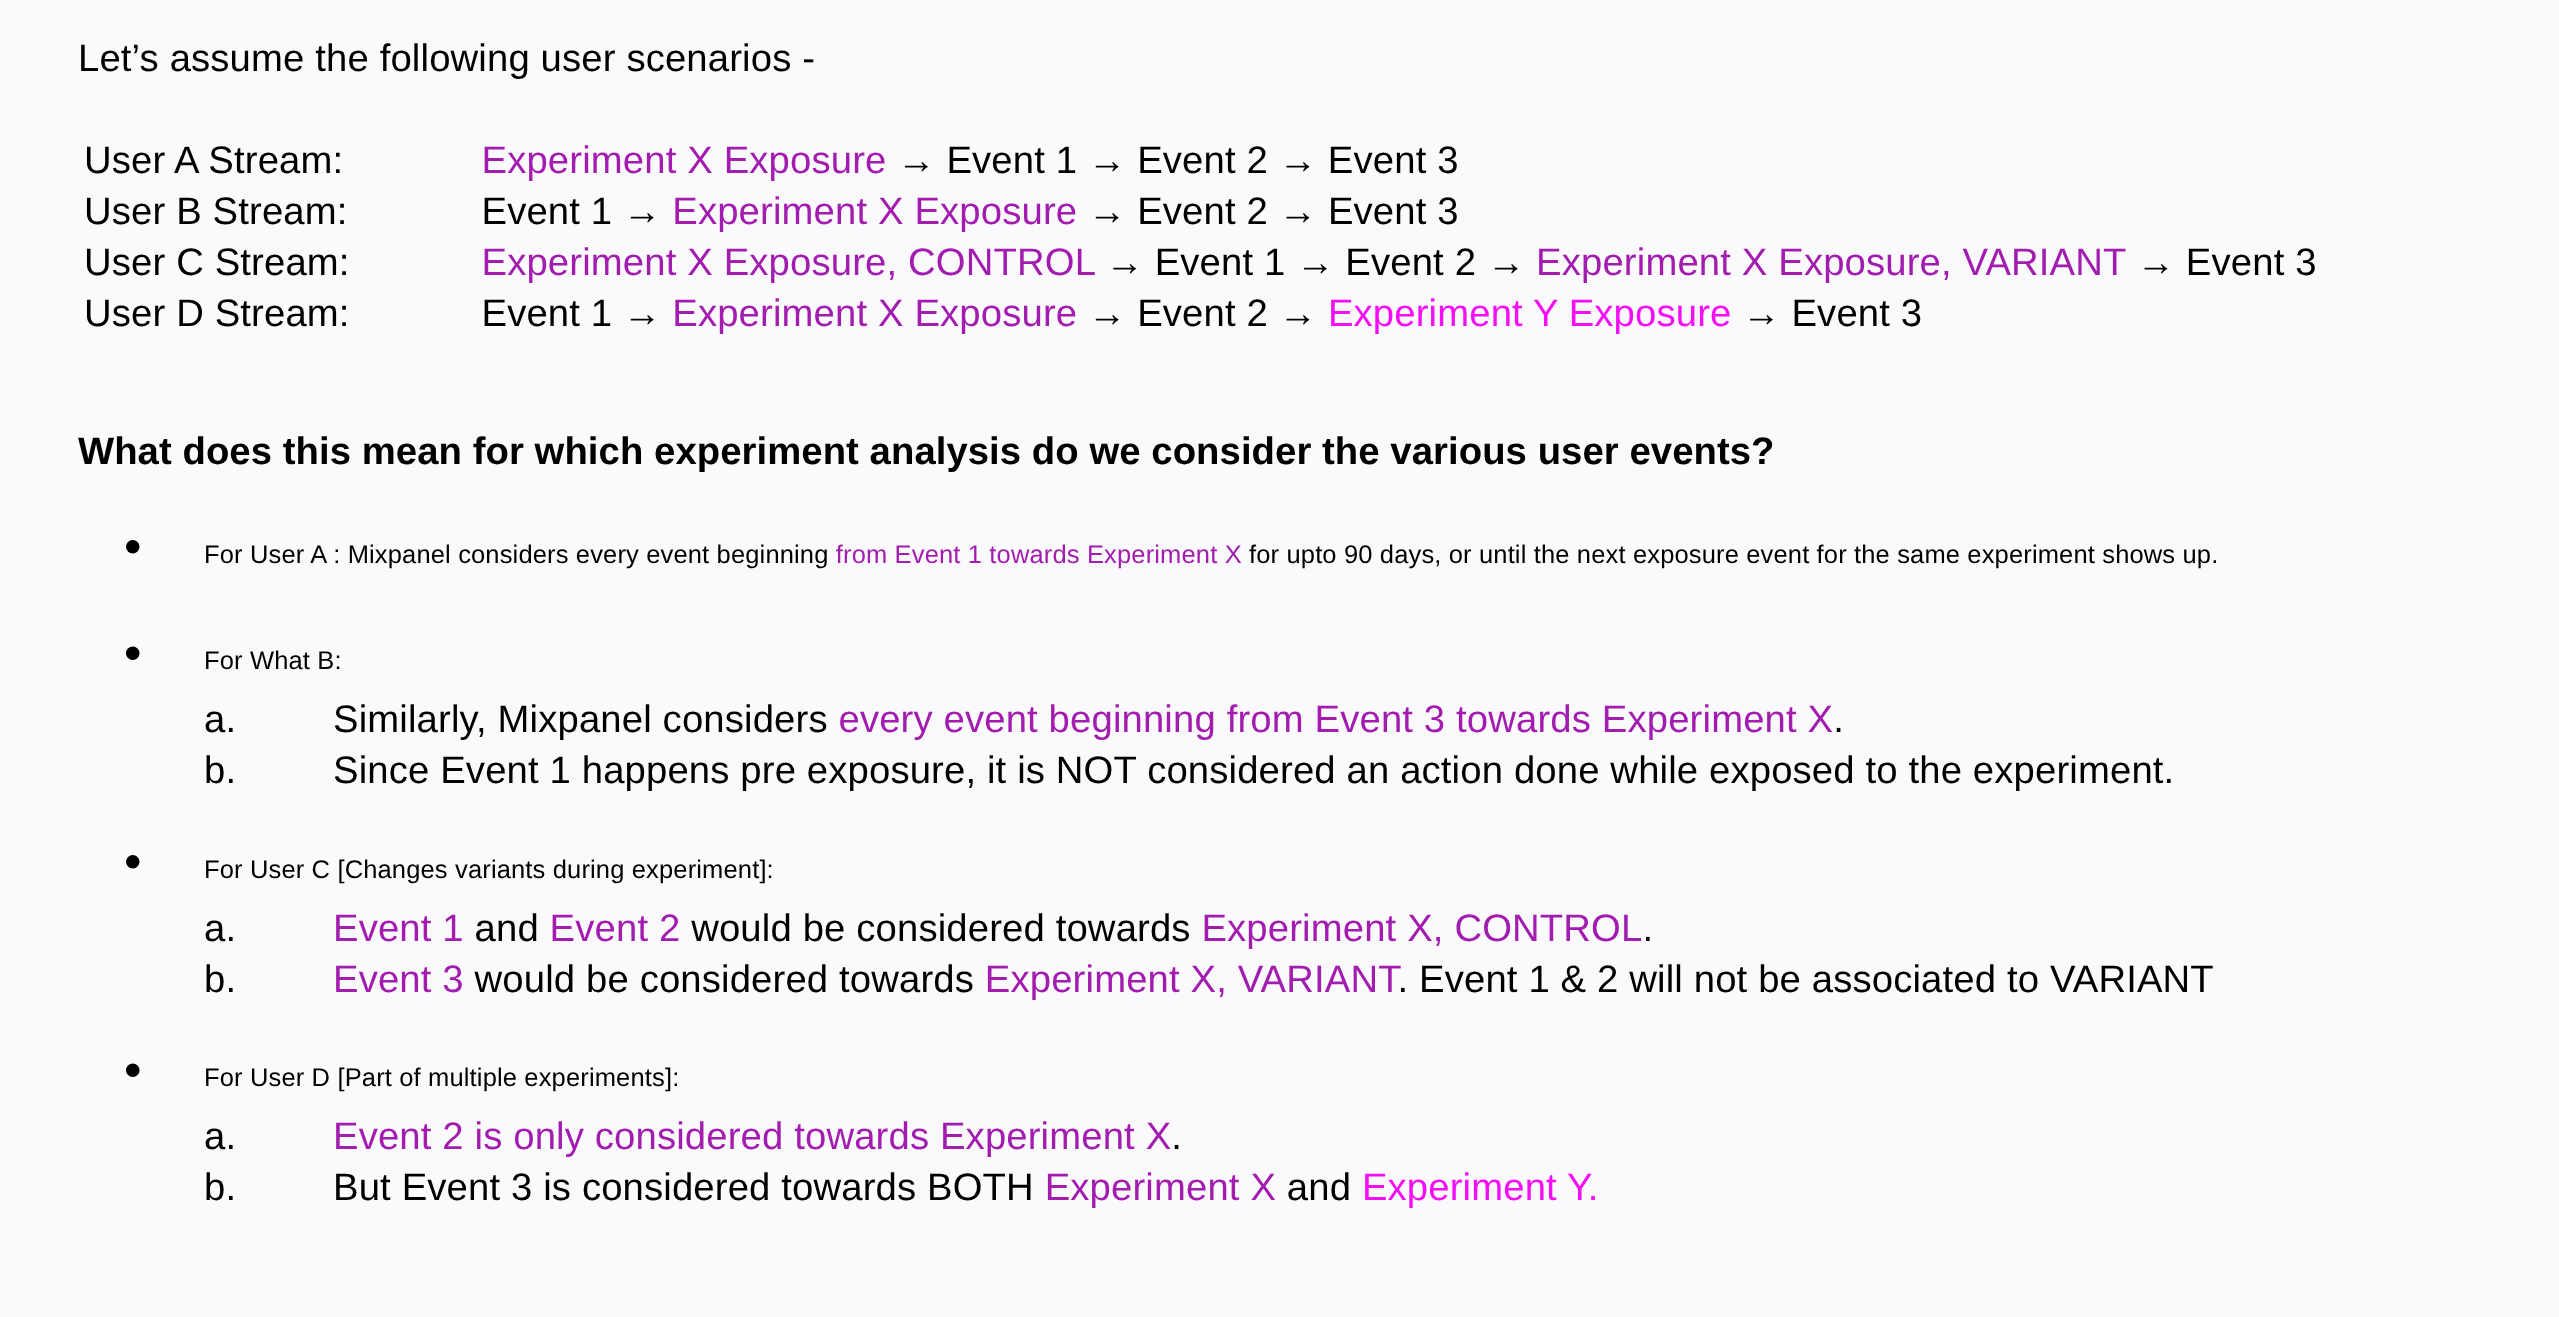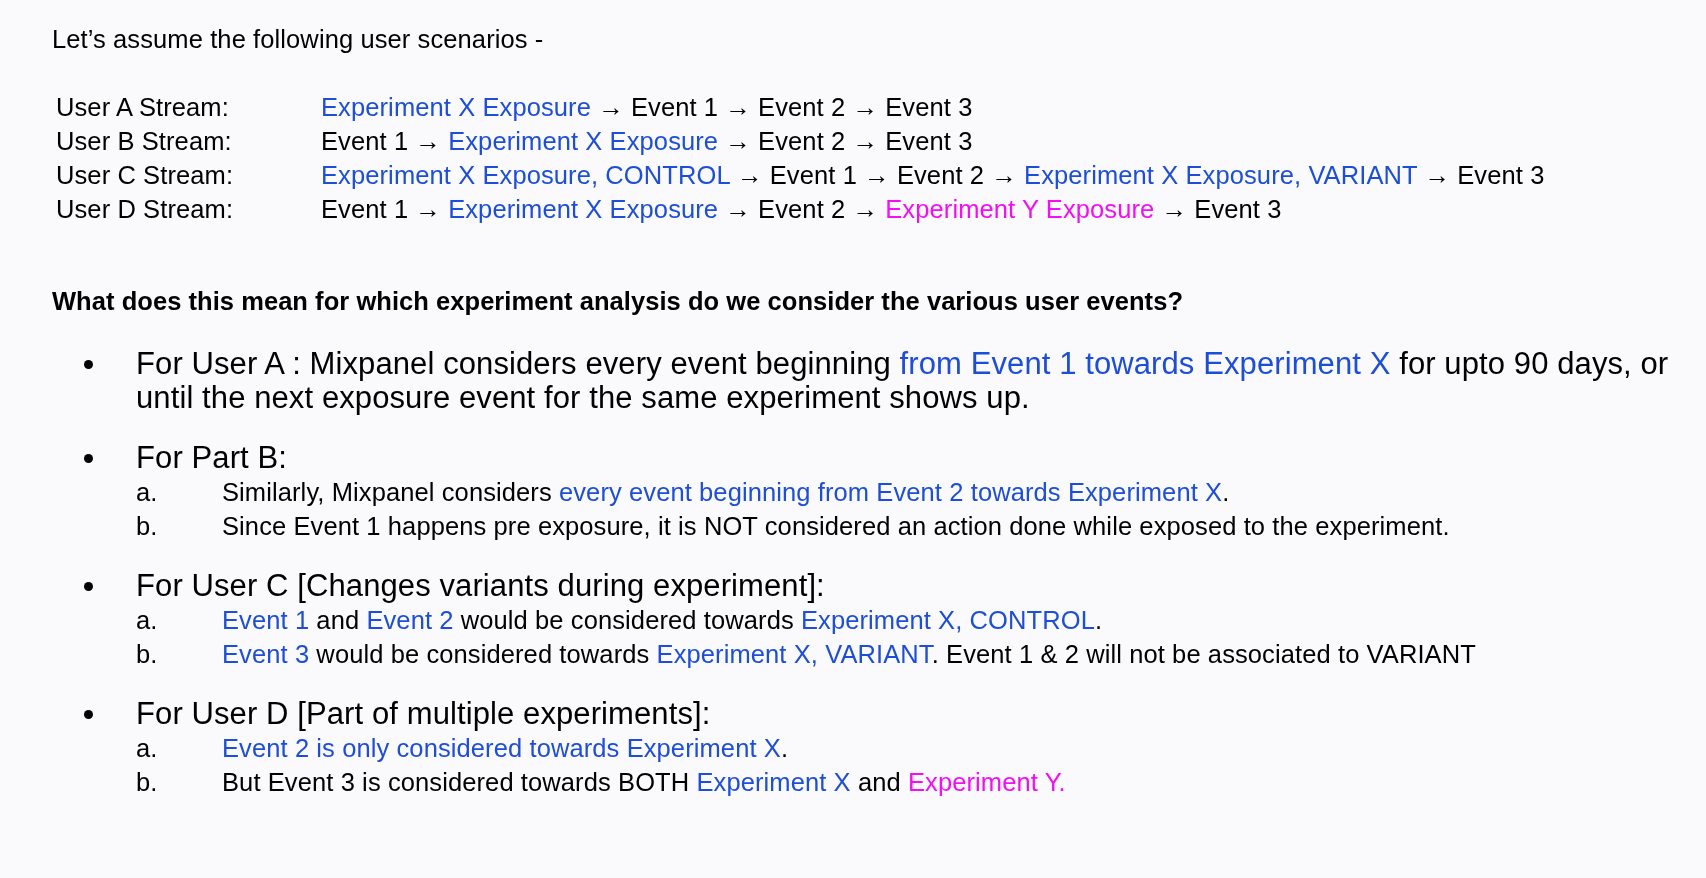--- a/index.html
+++ b/index.html
@@ -22,7 +22,7 @@
     height: 822px;
   }
 
-  .blue { color: #1d4ed8; }
+  .blue { color: #a21caf; }
   .magenta { color: #f50df5; text-align: right; }
 
   

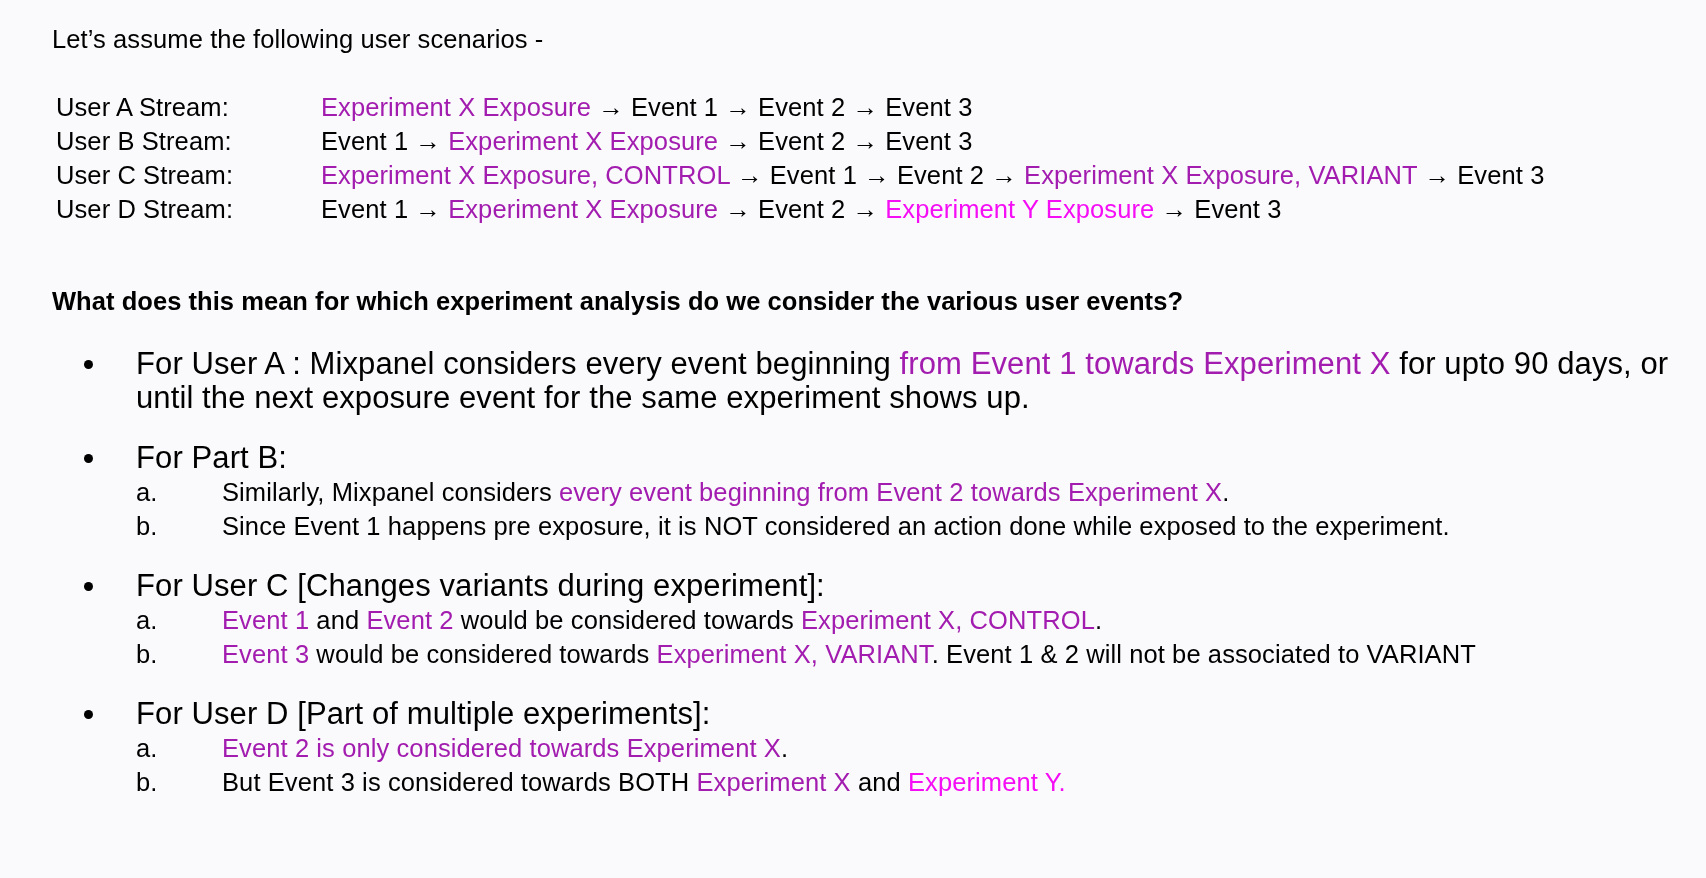--- a/index.html
+++ b/index.html
@@ -82,8 +82,8 @@
     border-radius: 50%;
   }
   .btext {
-    font-size: 31px;
-    line-height: 34px;
+    font-size: 17px;
+    line-height: 45px;
     letter-spacing: 0.1px;
   }
 

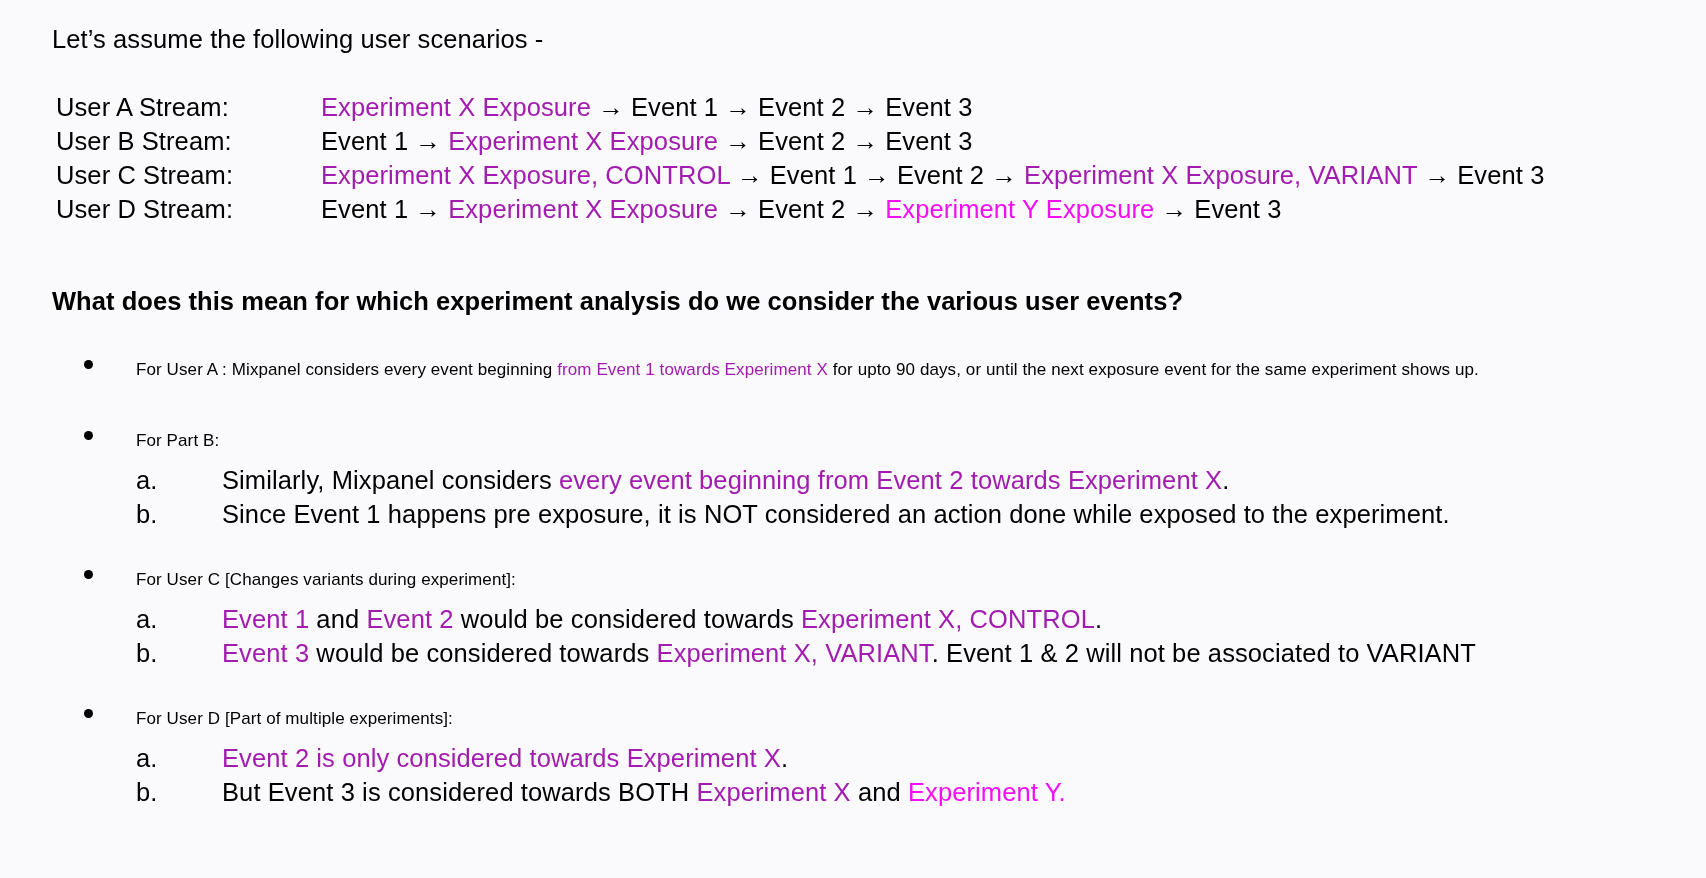--- a/index.html
+++ b/index.html
@@ -146,7 +146,7 @@
       </li>
       <li>
         <span class="dot"></span>
-        <div class="btext"><span>For Part B:</span></div>
+        <div class="btext"><span>For What B:</span></div>
         <ol class="sublist">
           <li><span class="marker">a.</span><span><span>Similarly, Mixpanel considers </span><span class="blue">every event beginning from Event 2 towards Experiment X</span><span>.</span></span></li>
           <li><span class="marker">b.</span><span><span>Since Event 1 happens pre exposure, it is NOT considered an action done while exposed to the experiment.</span></span></li>

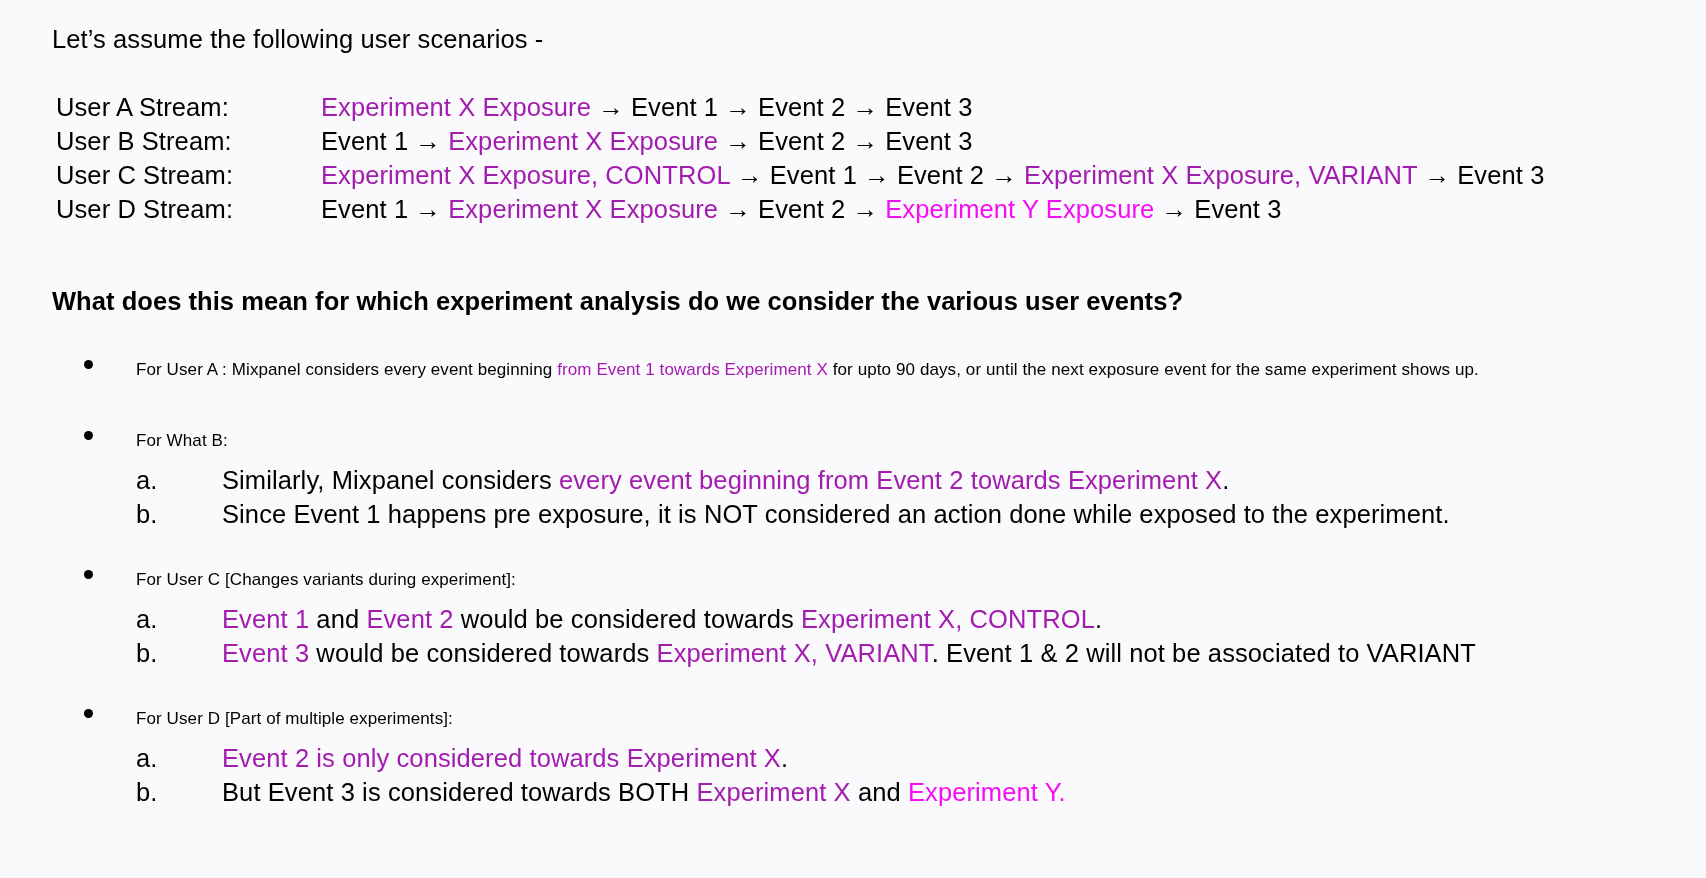--- a/index.html
+++ b/index.html
@@ -148,7 +148,7 @@
         <span class="dot"></span>
         <div class="btext"><span>For What B:</span></div>
         <ol class="sublist">
-          <li><span class="marker">a.</span><span><span>Similarly, Mixpanel considers </span><span class="blue">every event beginning from Event 2 towards Experiment X</span><span>.</span></span></li>
+          <li><span class="marker">a.</span><span><span>Similarly, Mixpanel considers </span><span class="blue">every event beginning from Event 3 towards Experiment X</span><span>.</span></span></li>
           <li><span class="marker">b.</span><span><span>Since Event 1 happens pre exposure, it is NOT considered an action done while exposed to the experiment.</span></span></li>
         </ol>
       </li>

